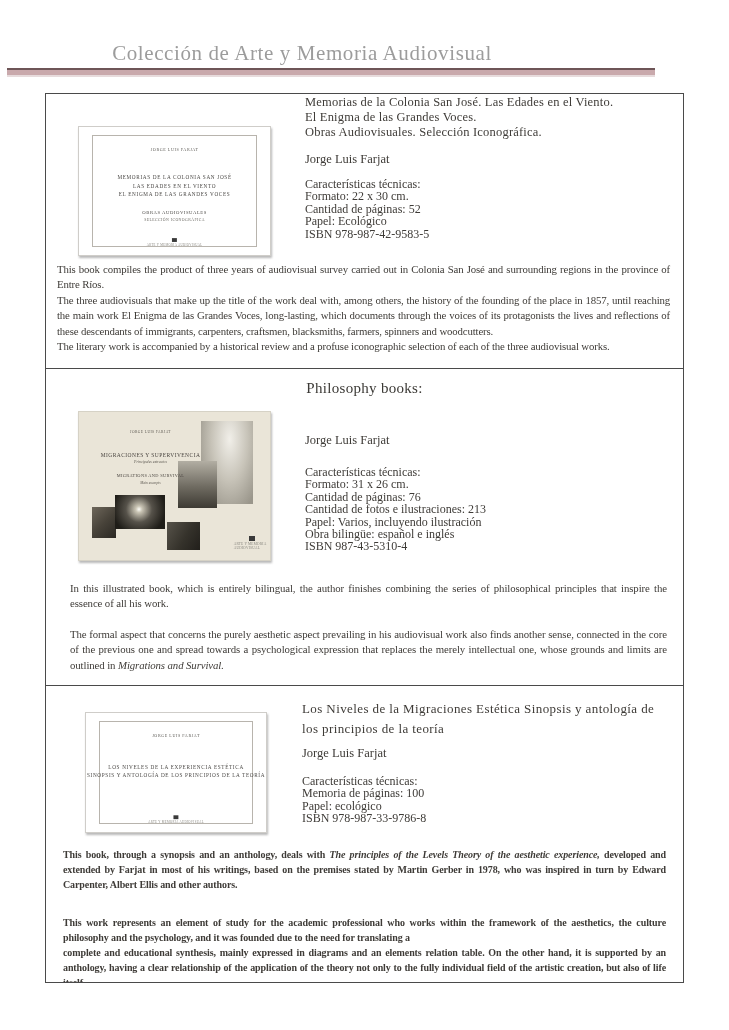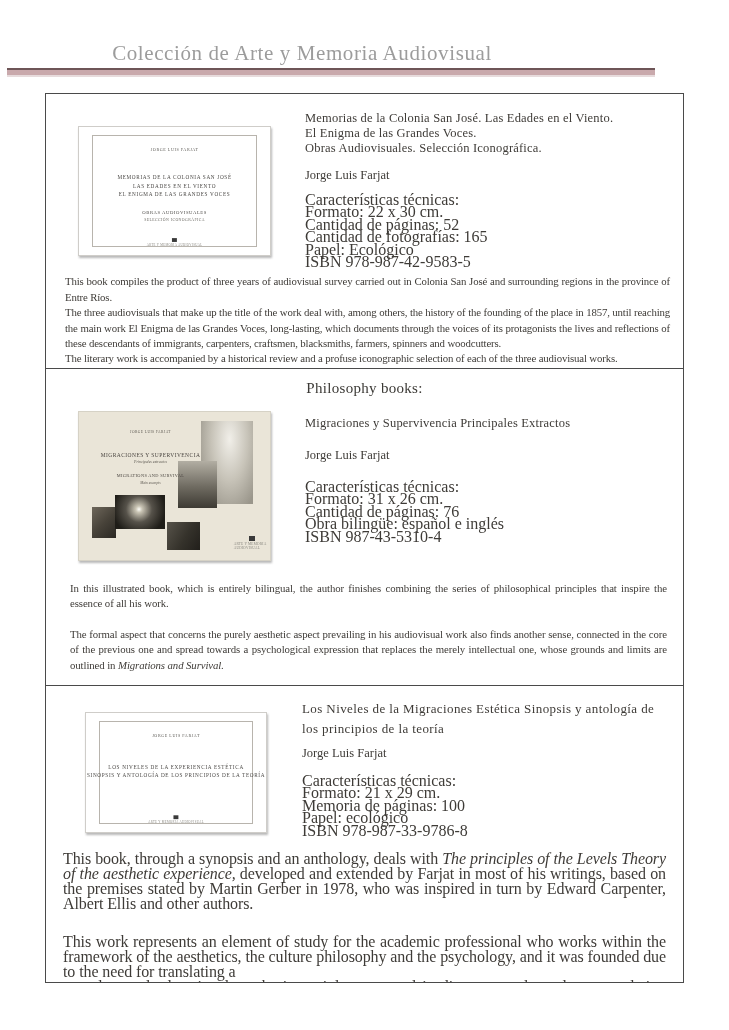--- a/index.html
+++ b/index.html
@@ -96,7 +96,7 @@
   .c2-logo .imprint-txt{font-size:3.5px;letter-spacing:.2px;}
   
   .info{margin-left:34px;}
-  .info1{margin-top:17px;}
+  .info1{margin-top:1px;}
   .info2{margin-top:19px;}
   .info3{margin-top:13px;margin-left:35px;}
   .bk-title{font-size:12.5px;line-height:15px;letter-spacing:.2px;}

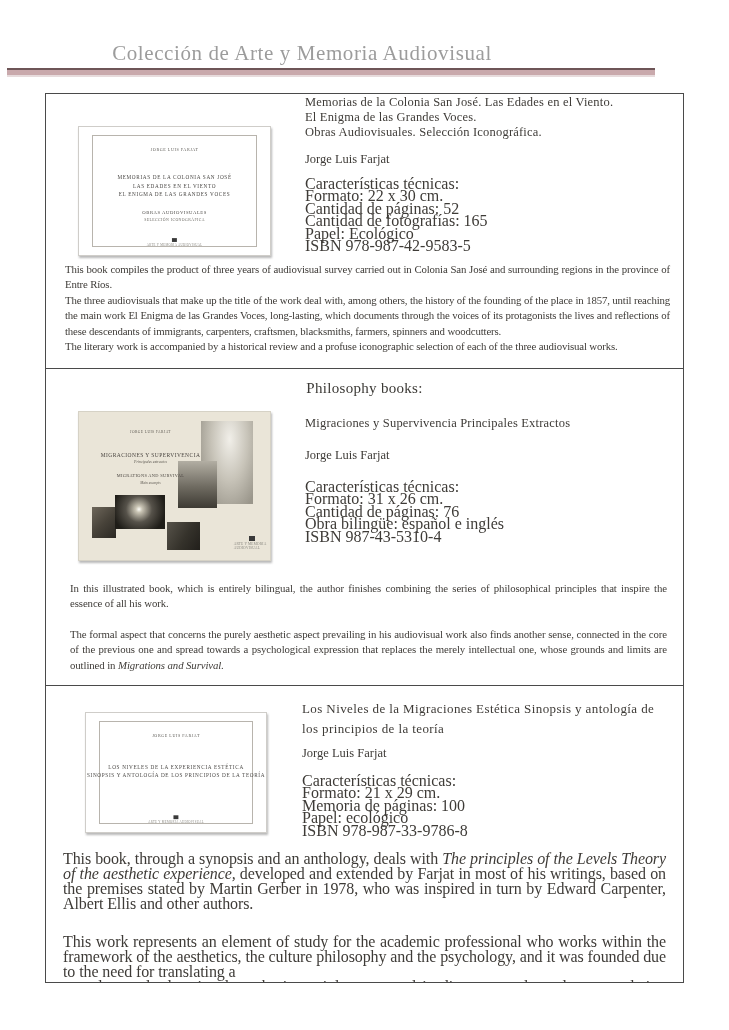--- a/index.html
+++ b/index.html
@@ -103,7 +103,7 @@
   .bk-title3{font-size:13px;line-height:20px;letter-spacing:.4px;}
   .bk-author{margin-top:12px;font-size:12.5px;}
   .info3 .bk-author{margin-top:7px;line-height:15px;}
-  .specs{margin-top:11px;font-size:16px;line-height:12.4px;}
+  .specs{margin-top:11px;font-size:12px;line-height:12.4px;}
   .info2 .specs{margin-top:18px;}
   .info3 .specs{margin-top:14px;}
   .info2 .bk-author{margin-top:17px;line-height:15px;}

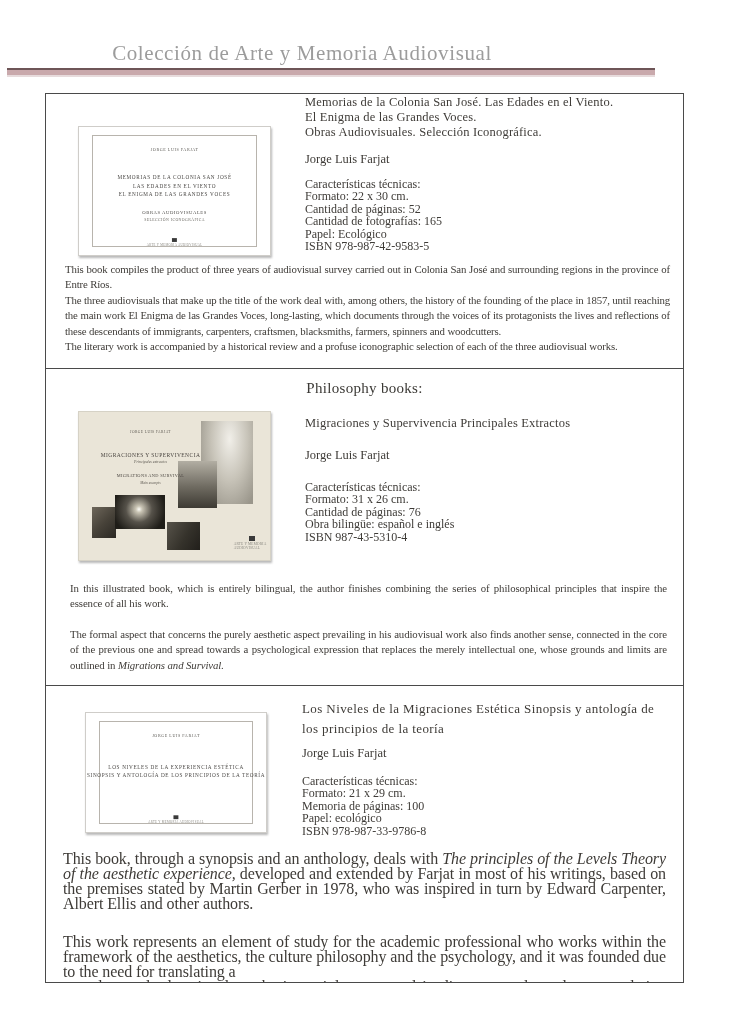--- a/index.html
+++ b/index.html
@@ -165,7 +165,6 @@
           <div>Características técnicas:</div>
           <div>Formato: 22 x 30 cm.</div>
           <div>Cantidad de páginas: 52</div>
-          <div>Cantidad de fotografías: 165</div>
           <div>Papel: Ecológico</div>
           <div>ISBN 978-987-42-9583-5</div>
         </div>

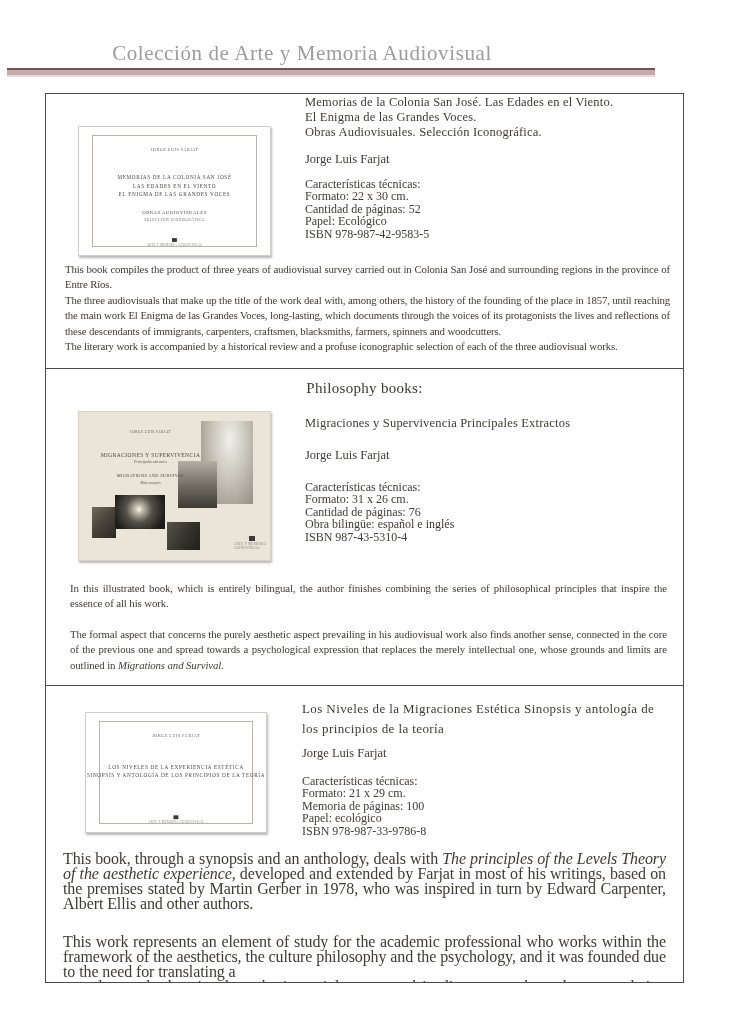--- a/index.html
+++ b/index.html
@@ -112,7 +112,7 @@
     font-size:10.8px;line-height:15.4px;letter-spacing:-0.15px;
     text-align:justify;white-space:pre-line;color:var(--body-text);
   }
-  .desc1{margin:6px 13px 0 19px;}
+  .desc1{margin:6px 13px 0 11px;}
   .desc-block2{margin:20px 16px 0 24px;}
   .desc-block2 p{font-size:10.8px;line-height:15.4px;letter-spacing:-0.1px;text-align:justify;}
   .desc-block2 p+p{margin-top:15px;}

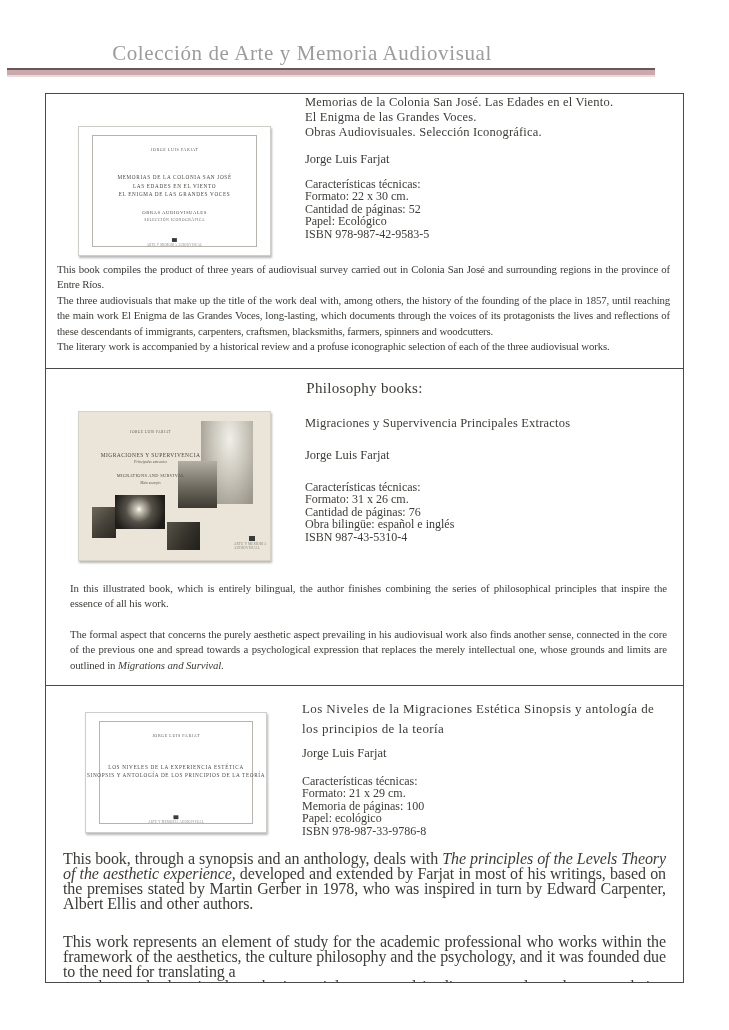--- a/index.html
+++ b/index.html
@@ -197,7 +197,6 @@
         </div>
       </div>
       <div class="info info2">
-        <div class="bk-title">Migraciones y Supervivencia Principales Extractos</div>
         <div class="bk-author">Jorge Luis Farjat</div>
         <div class="specs">
           <div>Características técnicas:</div>

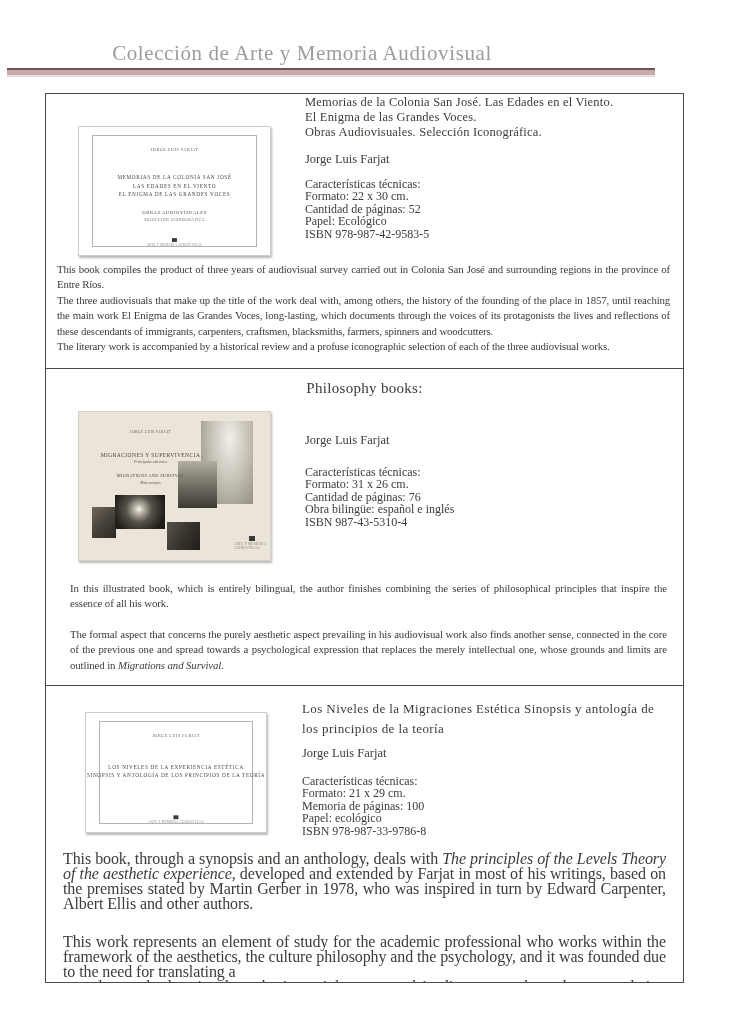--- a/index.html
+++ b/index.html
@@ -202,6 +202,7 @@
           <div>Características técnicas:</div>
           <div>Formato: 31 x 26 cm.</div>
           <div>Cantidad de páginas: 76</div>
+          <div>Cantidad de fotos e ilustraciones: 213</div>
           <div>Obra bilingüe: español e inglés</div>
           <div>ISBN 987-43-5310-4</div>
         </div>

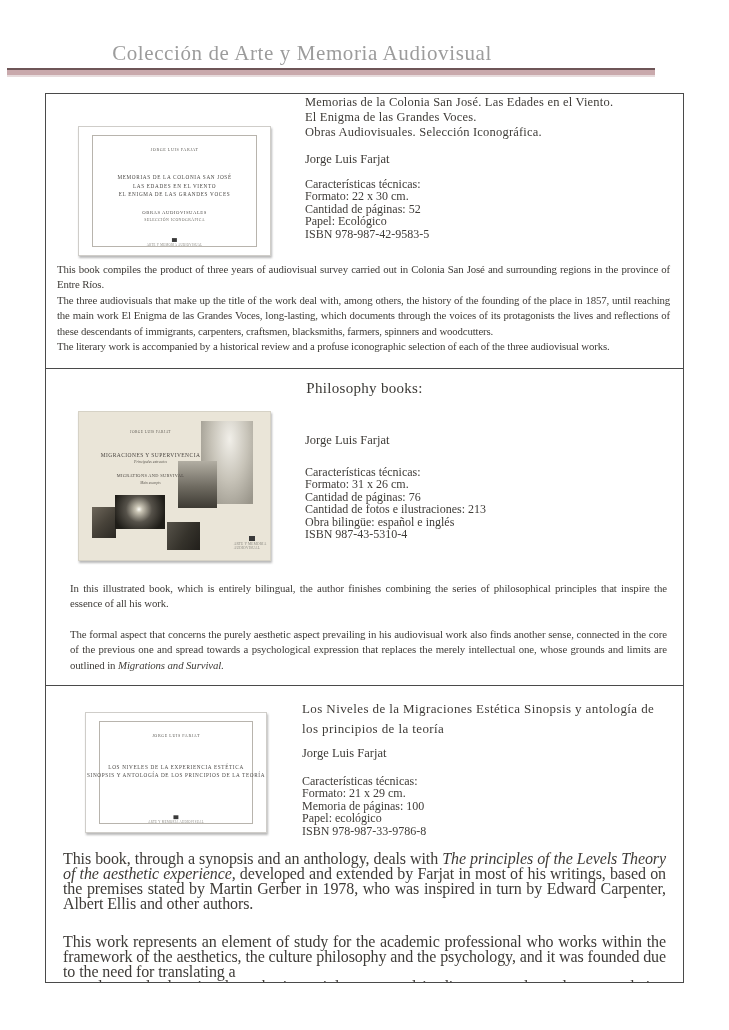--- a/index.html
+++ b/index.html
@@ -203,6 +203,7 @@
           <div>Formato: 31 x 26 cm.</div>
           <div>Cantidad de páginas: 76</div>
           <div>Cantidad de fotos e ilustraciones: 213</div>
+          <div>Papel: Varios, incluyendo ilustración</div>
           <div>Obra bilingüe: español e inglés</div>
           <div>ISBN 987-43-5310-4</div>
         </div>

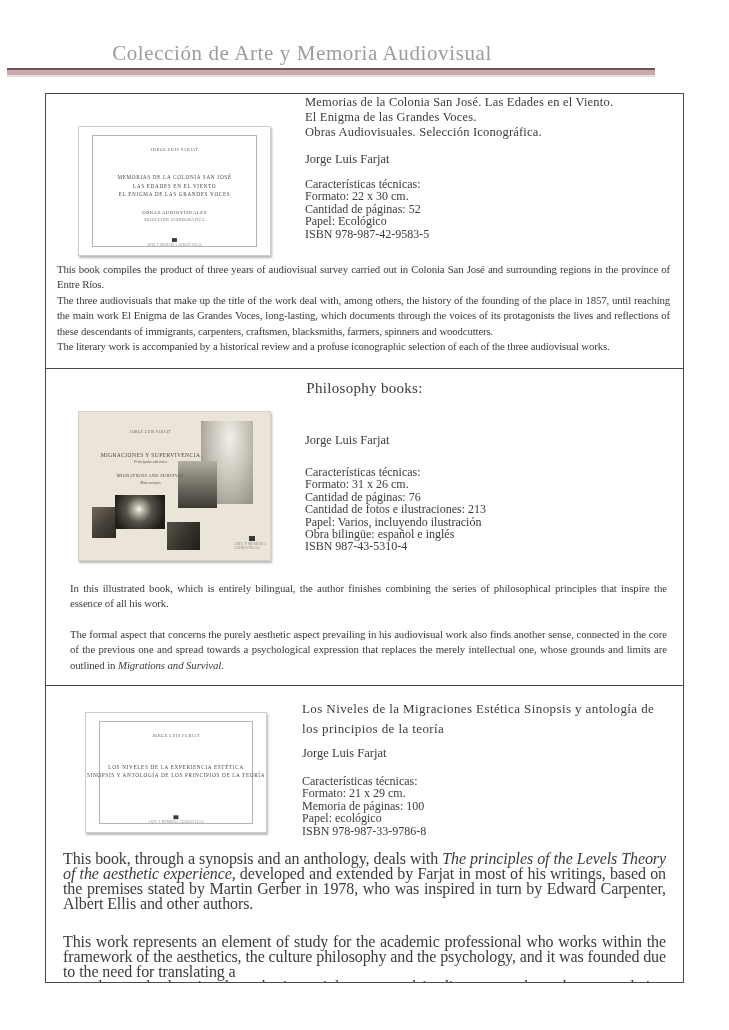--- a/index.html
+++ b/index.html
@@ -239,7 +239,6 @@
         <div class="bk-author">Jorge Luis Farjat</div>
         <div class="specs">
           <div>Características técnicas:</div>
-          <div>Formato: 21 x 29 cm.</div>
           <div>Memoria de páginas: 100</div>
           <div>Papel: ecológico</div>
           <div>ISBN 978-987-33-9786-8</div>

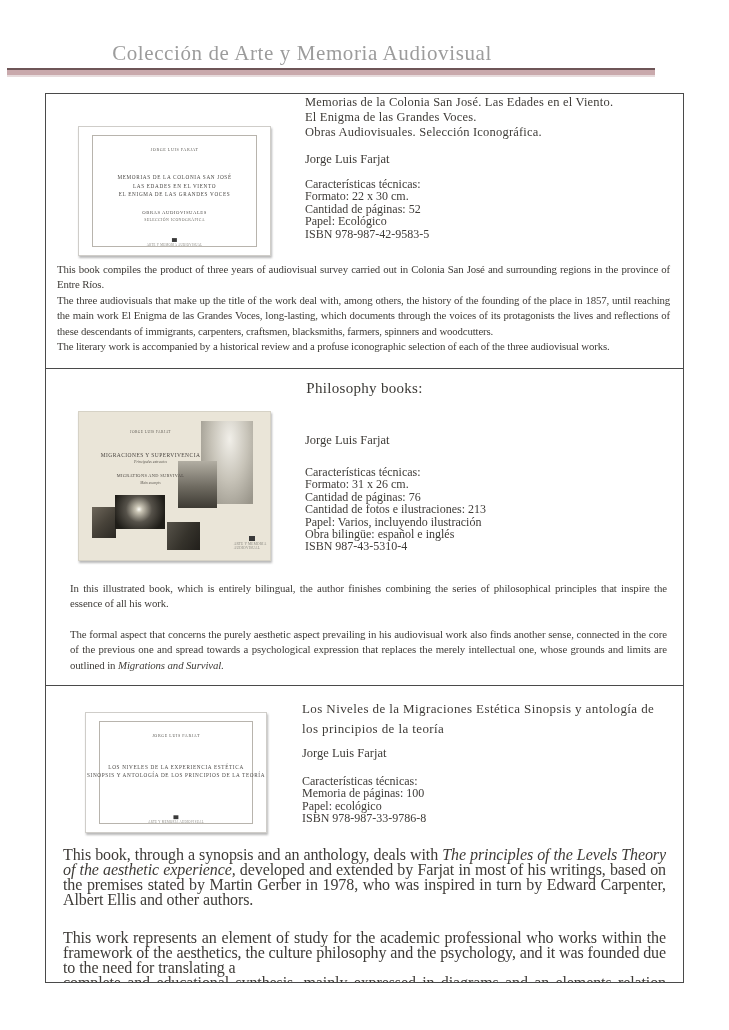--- a/index.html
+++ b/index.html
@@ -117,7 +117,7 @@
   .desc-block2 p{font-size:10.8px;line-height:15.4px;letter-spacing:-0.1px;text-align:justify;}
   .desc-block2 p+p{margin-top:15px;}
   .desc-block3{margin:14px 17px 0 17px;}
-  .desc-block3 p{font-size:16px;line-height:15px;letter-spacing:-0.1px;text-align:justify;}
+  .desc-block3 p{font-size:10px;line-height:15px;letter-spacing:-0.1px;text-align:justify;font-weight:bold;}
   .desc-block3 p+p{margin-top:23px;}
   .prewrap{white-space:pre-line;}
   

